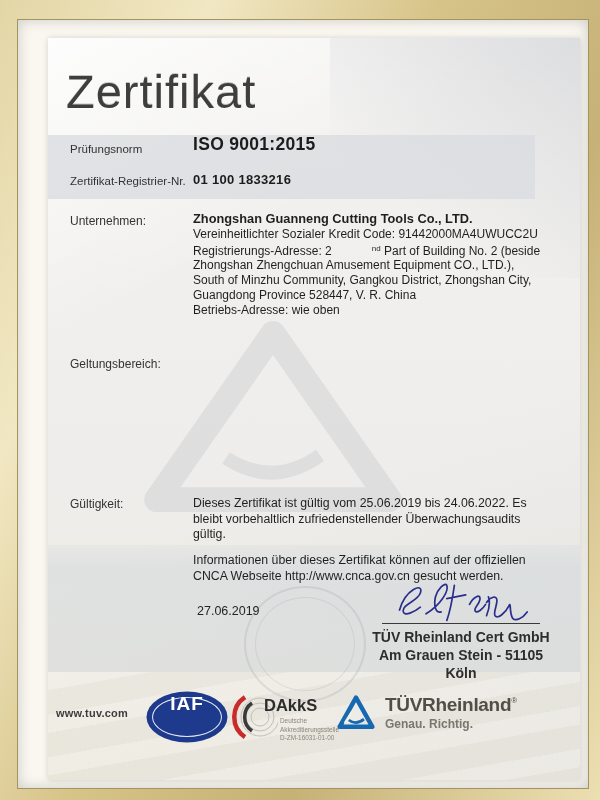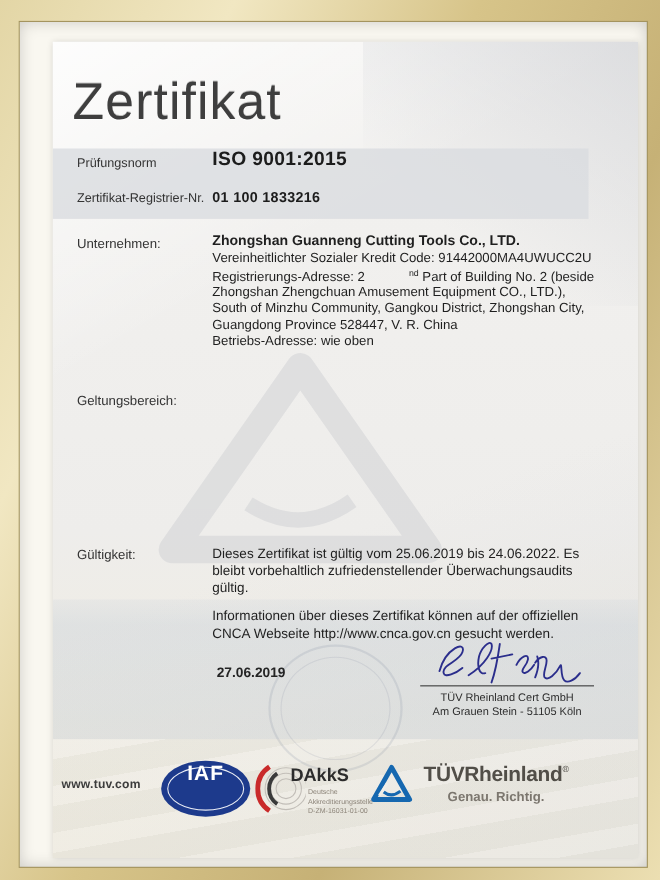--- a/index.html
+++ b/index.html
@@ -61,7 +61,7 @@
   .valid-lbl{left:22px;top:459px;font-size:12px;}
   .valid-txt{left:145px;top:458px;width:356px;font-size:12.3px;line-height:15.5px;font-weight:500;color:#1f1f1f;}
   .info-txt{left:145px;top:515px;width:358px;font-size:12.3px;line-height:15.5px;font-weight:500;color:#1f1f1f;}
-  .issue-date{left:149px;top:566px;font-size:12.5px;font-weight:700;color:#242424;}
+  .issue-date{left:149px;top:566px;font-size:12.5px;font-weight:400;color:#242424;}
   
   .sig-block{left:322px;top:538px;width:182px;text-align:center;}
   .sig-svg{display:block;margin:0 auto;width:158px;height:52px;}

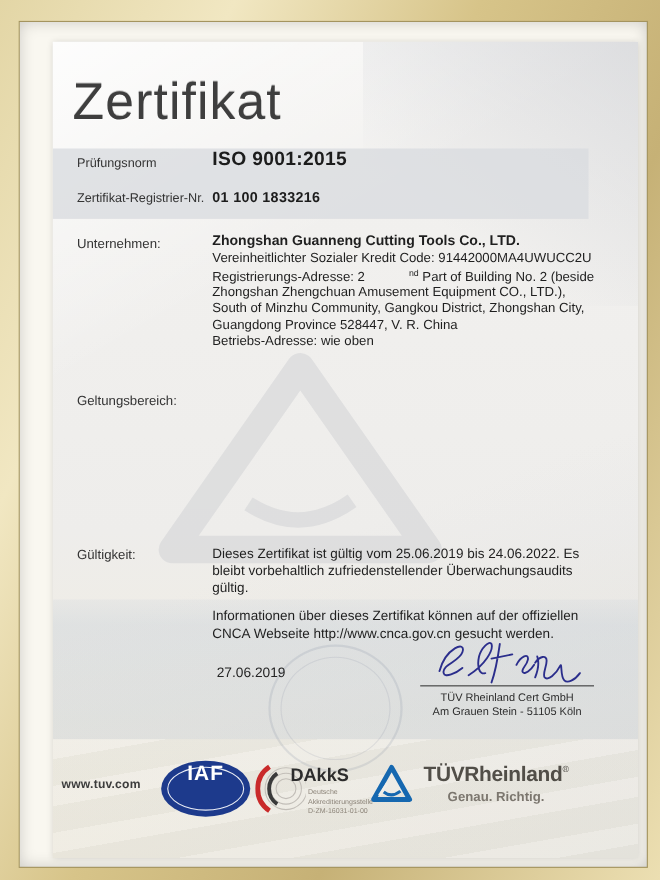--- a/index.html
+++ b/index.html
@@ -66,7 +66,7 @@
   .sig-block{left:322px;top:538px;width:182px;text-align:center;}
   .sig-svg{display:block;margin:0 auto;width:158px;height:52px;}
   .sig-line{border-top:1.2px solid #3a3a3a;width:158px;margin:-5px auto 4px;}
-  .issuer{font-size:10px;line-height:1.3;color:#2d2d2d;font-weight:400;}
+  .issuer{font-size:14px;line-height:1.3;color:#2d2d2d;font-weight:700;}
   
   .tuv-url{left:8px;top:669px;font-size:11px;font-weight:700;color:#3c3c3c;letter-spacing:.2px;}
   .iaf{left:100px;top:655px;width:78px;height:48px;background:#1d3a8c;border-radius:50%;

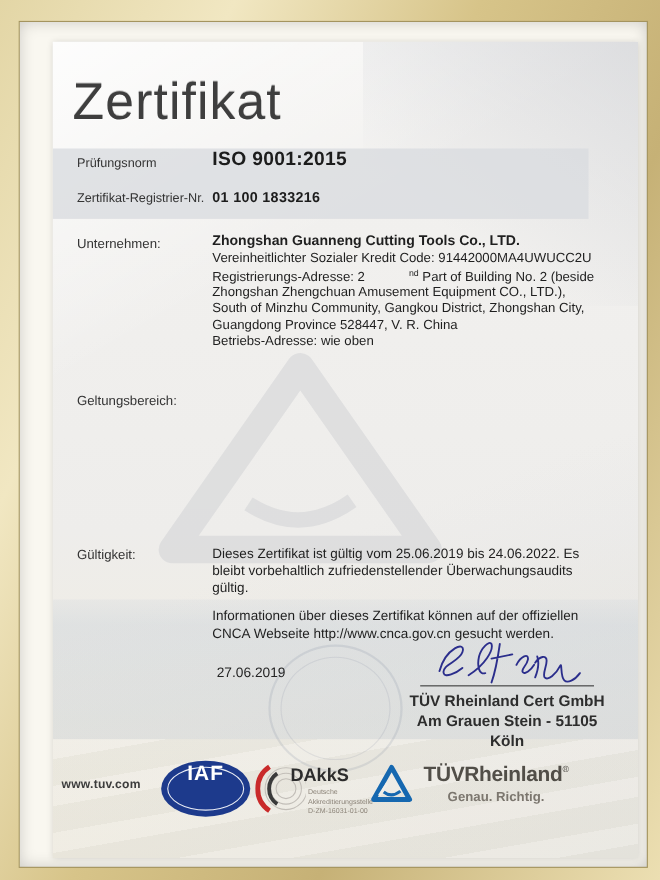--- a/index.html
+++ b/index.html
@@ -81,7 +81,7 @@
   .tuv-text{padding-top:2px;}
   .tuv-brand{font-size:19px;font-weight:700;color:#514e48;letter-spacing:-.3px;line-height:1;}
   .tuv-reg{font-size:8px;vertical-align:8px;font-weight:400;}
-  .tuv-tagline{font-size:12px;font-weight:700;color:#7b766e;margin-top:3px;text-align:center;}
+  .tuv-tagline{font-size:12px;font-weight:700;color:#7b766e;margin-top:3px;}
 </style>
 </head>
 <body>

